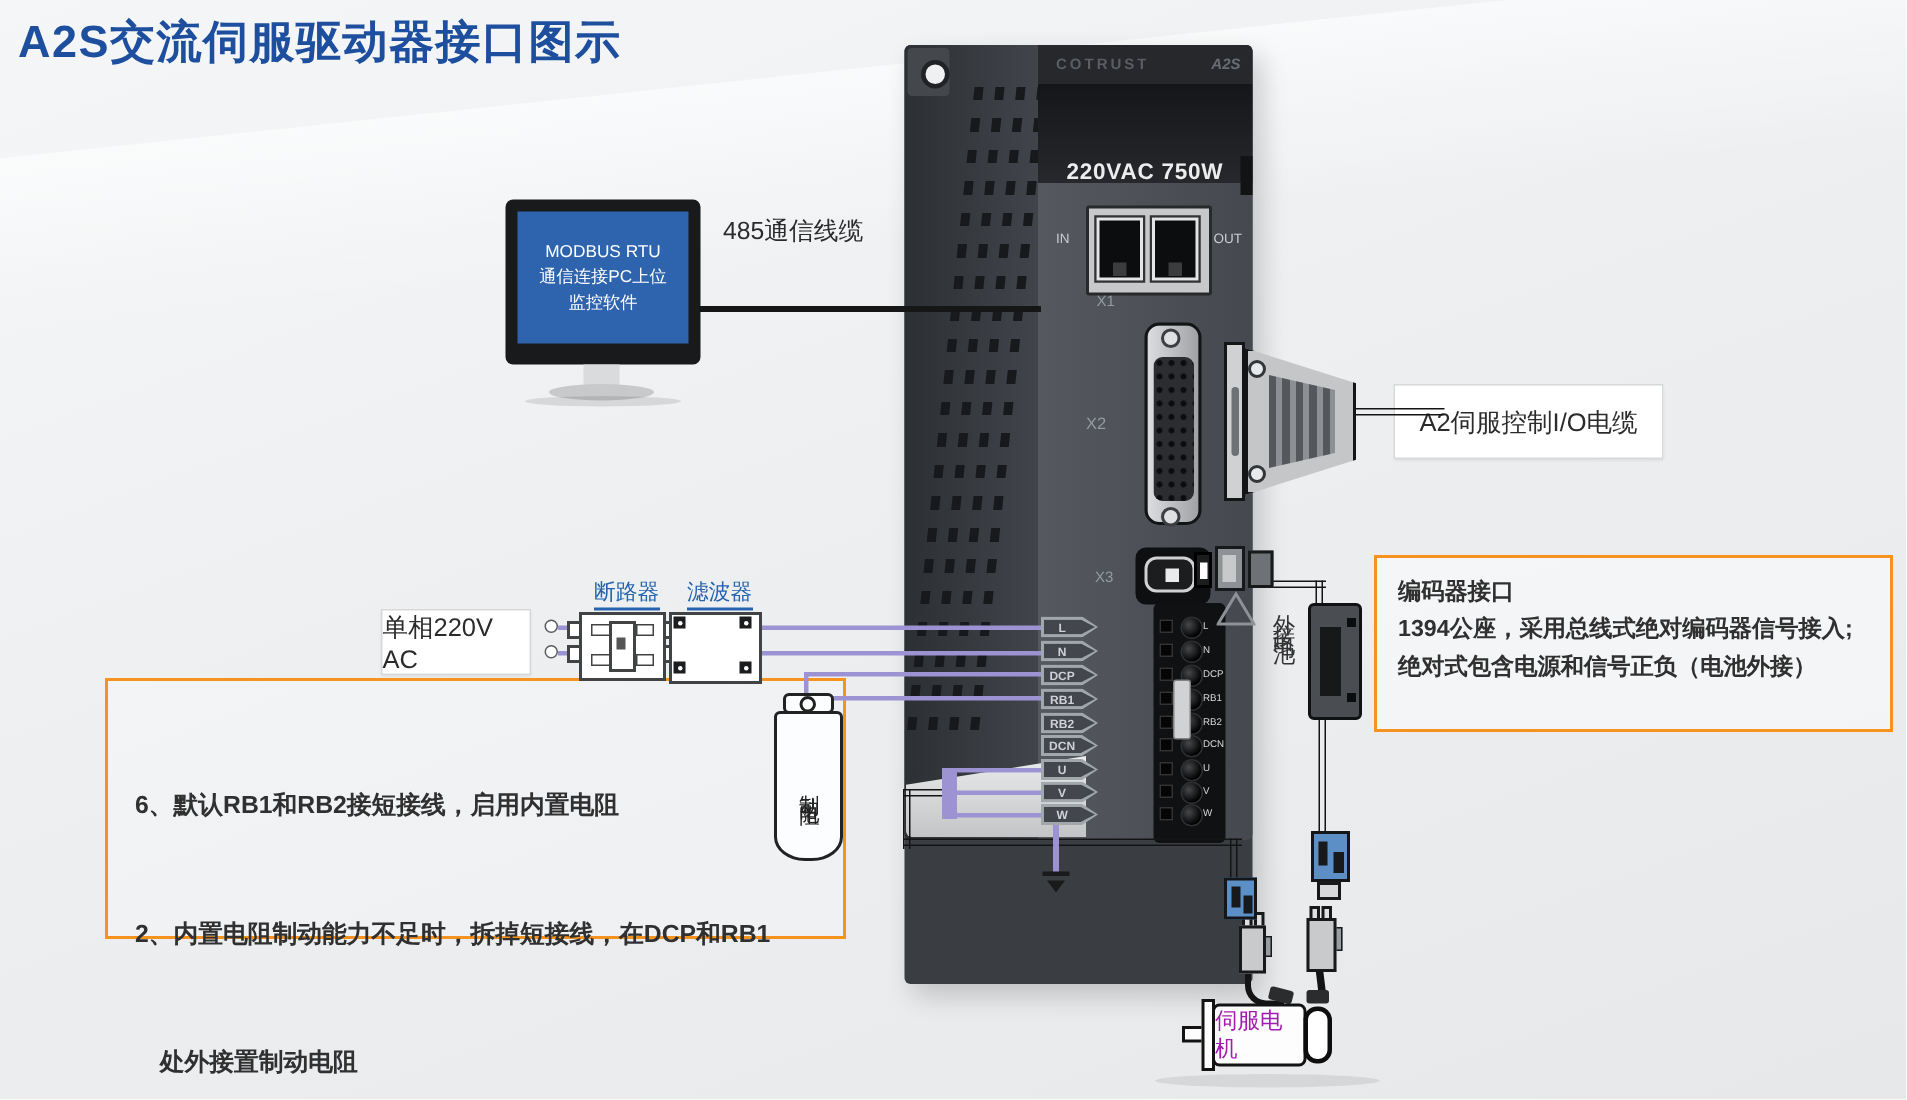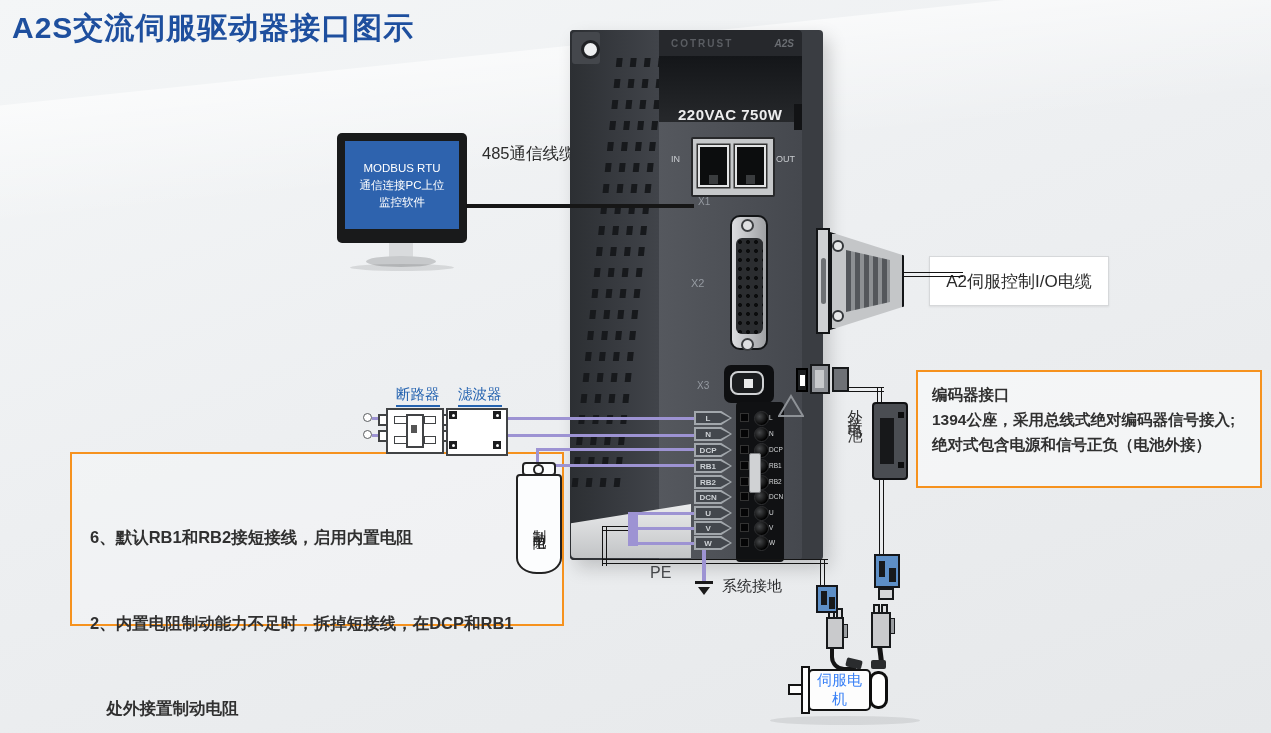--- a/index.html
+++ b/index.html
@@ -51,8 +51,8 @@
   .fcorner{width:8px;height:8px;background:#1c1d1f;position:absolute;}
   .fcorner::after{content:"";position:absolute;left:2.5px;top:2.5px;width:3px;height:3px;background:#fff;border-radius:50%;}
   
-  .device{left:570px;top:30px;width:232px;height:530px;background:#3a3d42;border-radius:4px;z-index:2;
-          box-shadow:6px 8px 18px rgba(0,0,0,.18);padding-left:21px;}
+  .device{left:603px;top:30px;width:232px;height:626px;background:#3a3d42;border-radius:4px;z-index:2;
+          box-shadow:6px 8px 18px rgba(0,0,0,.18);}
   .dev-side{left:0;top:0;width:89px;height:530px;background:linear-gradient(90deg,#2c2f33,#41444a);border-radius:4px 0 0 4px;}
   .vent{width:6px;top:28px;height:432px;transform:skewX(-6deg);
         background:repeating-linear-gradient(180deg,#17191c 0 9px,rgba(0,0,0,0) 9px 21px);}

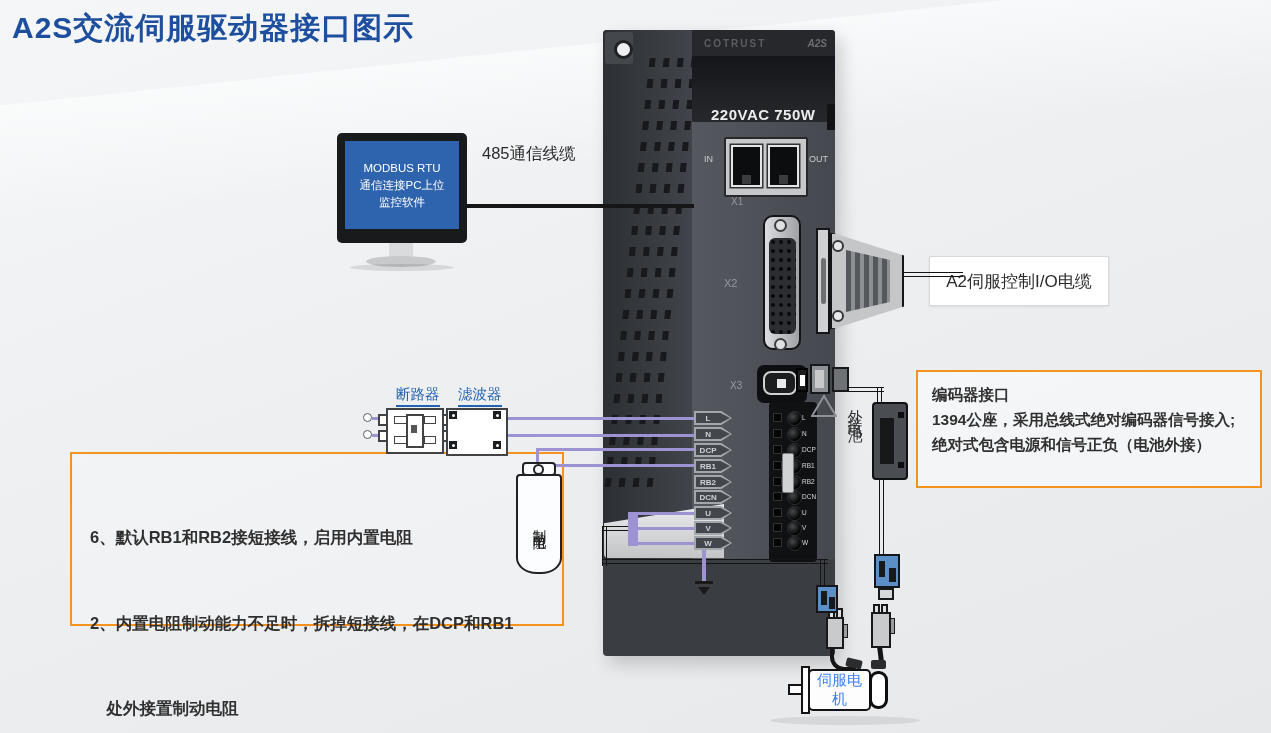--- a/index.html
+++ b/index.html
@@ -282,6 +282,7 @@
       <span class="t">W</span>
     </div>
 
+  <div class="abs wbox power-box">单相220V AC</div>
   <div class="abs blue-tag lbl-breaker">断路器</div>
   <div class="abs blue-tag lbl-filter">滤波器</div>
   <div class="abs stub" style="left:378px;top:414px;width:9px;height:8px;z-index:7;"></div>

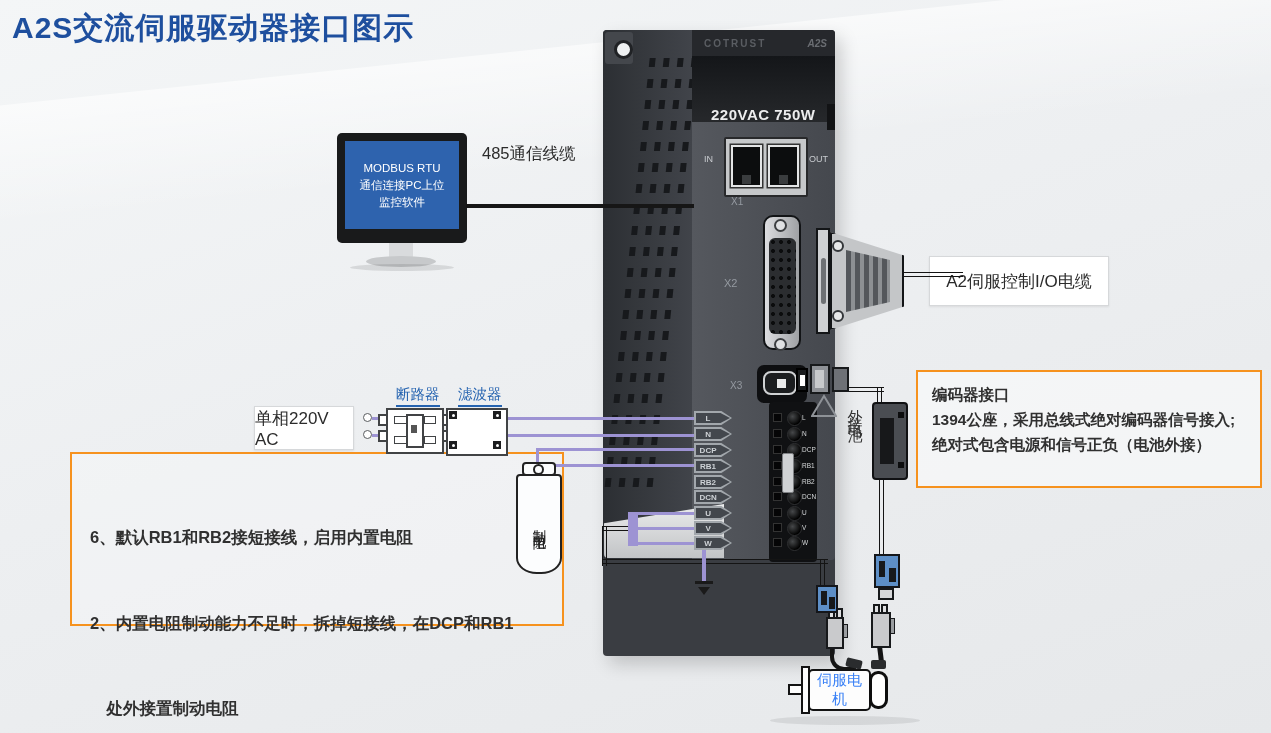--- a/index.html
+++ b/index.html
@@ -117,7 +117,7 @@
   .motor-shaft{left:788px;top:684px;width:16px;height:11px;background:#fdfdfd;border:2.5px solid #131313;box-sizing:border-box;z-index:5;}
   .motor-flange{left:801px;top:666px;width:9px;height:48px;background:#fdfdfd;border:2.5px solid #131313;box-sizing:border-box;z-index:6;}
   .motor-body{left:808px;top:669px;width:63px;height:42px;background:#fdfdfd;border:2.5px solid #131313;border-radius:5px;box-sizing:border-box;z-index:5;
-              display:flex;align-items:center;justify-content:center;font-size:15px;color:#3b82f6;text-align:center;}
+              display:flex;align-items:center;justify-content:center;font-size:15px;color:#a21caf;}
   .motor-cap{left:869px;top:671px;width:19px;height:38px;background:#fff;border:3.5px solid #0e0e0e;border-radius:9px;box-sizing:border-box;z-index:5;}
   .motor-shadow{left:770px;top:716px;width:150px;height:9px;background:rgba(0,0,0,.08);border-radius:50%;}
   svg{display:block;}

